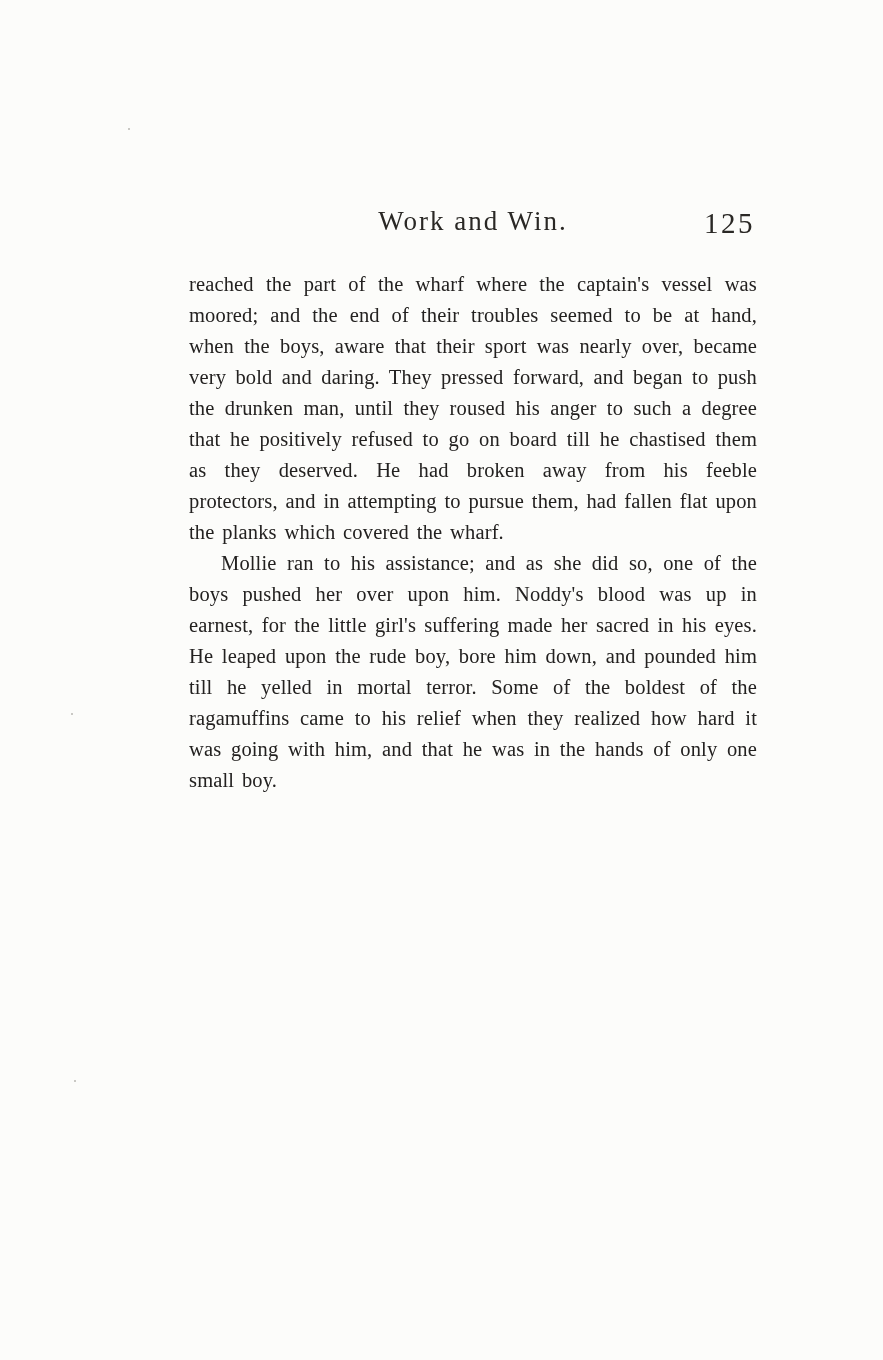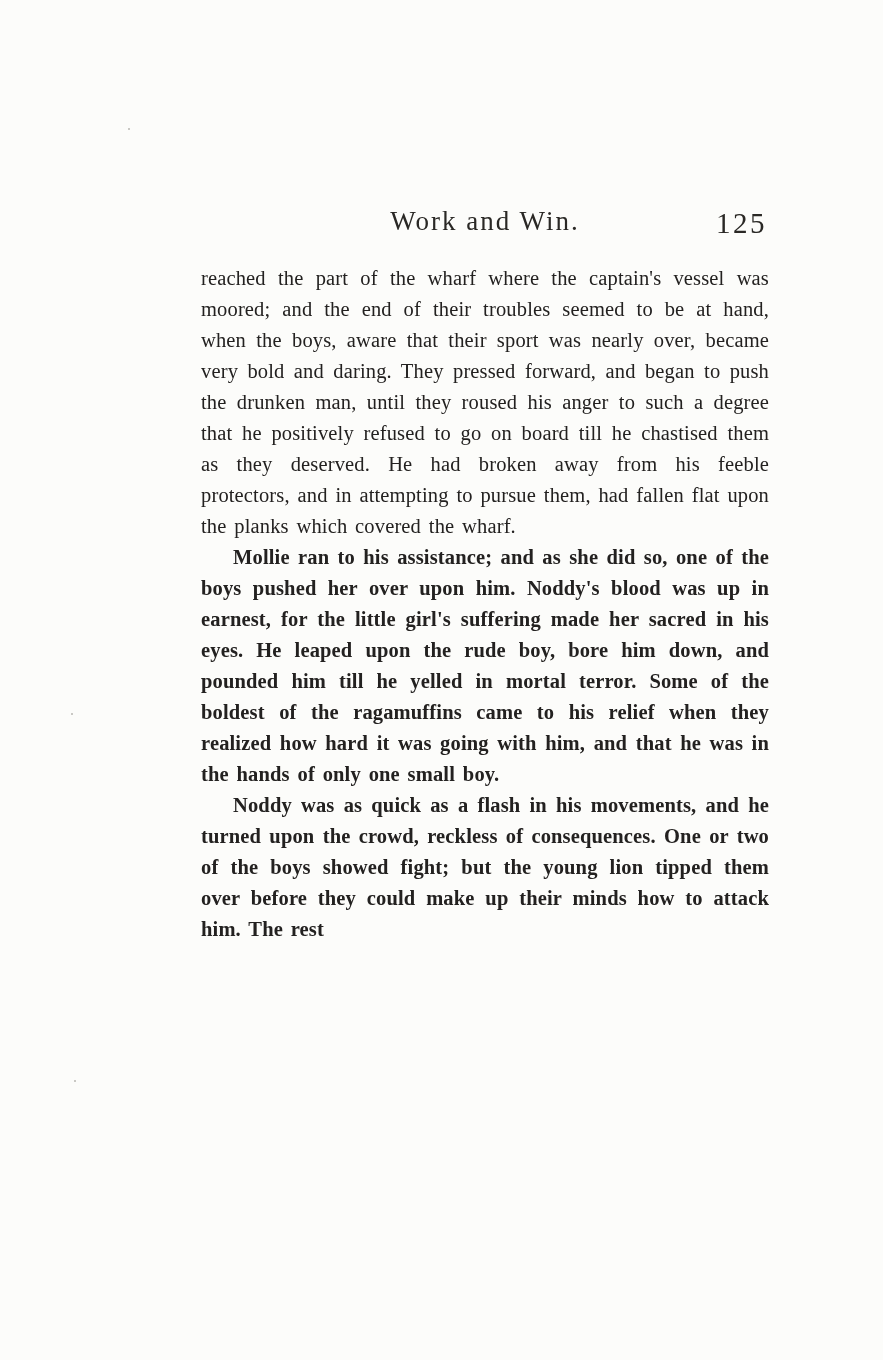--- a/index.html
+++ b/index.html
@@ -22,7 +22,7 @@
   }
   .textblock {
     position: absolute;
-    left: 201px;
+    left: 189px;
     top: 206px;
     width: 568px;
   }

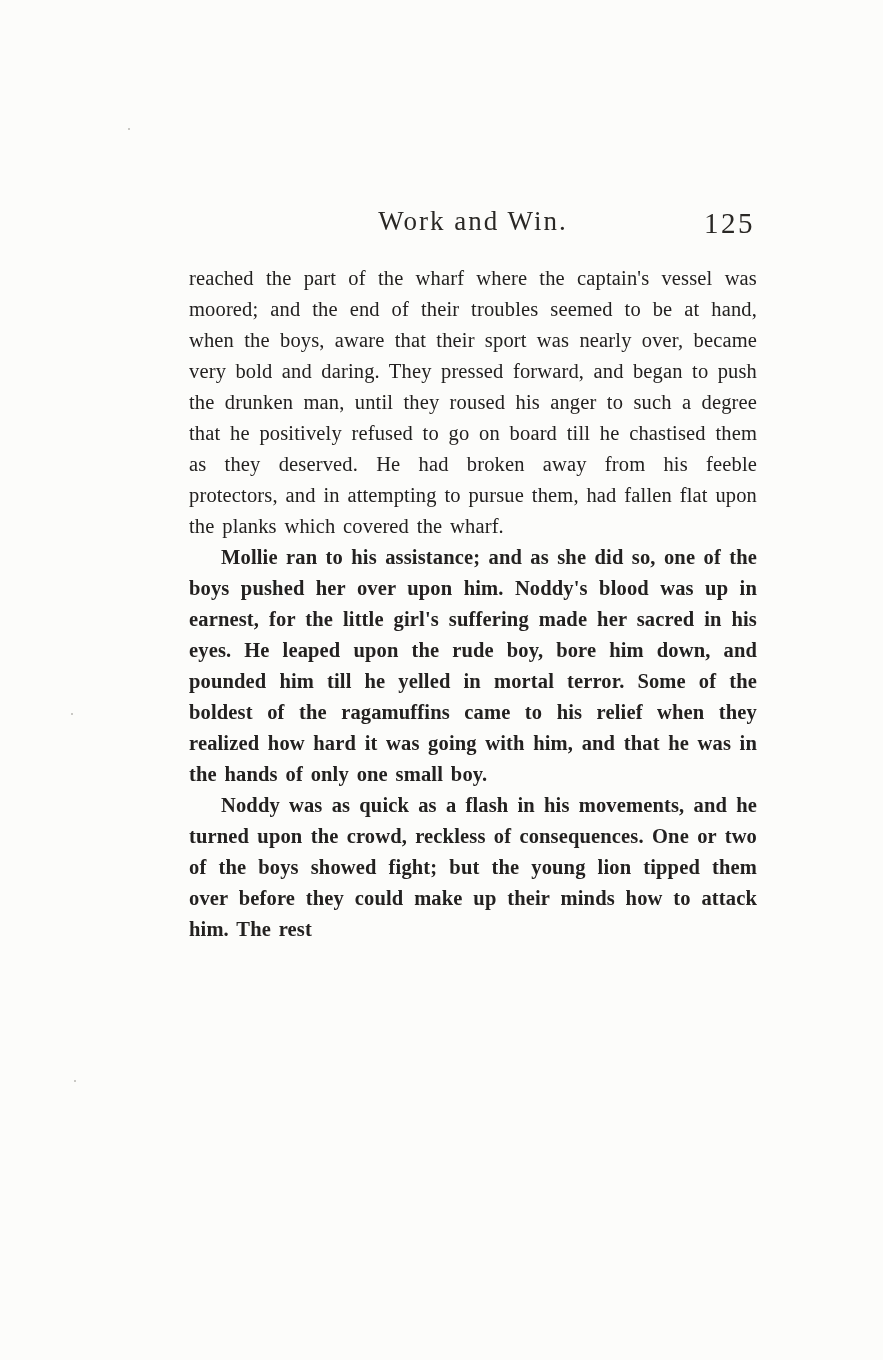--- a/index.html
+++ b/index.html
@@ -49,7 +49,7 @@
     color: #2a2825;
   }
   .bodytext {
-    margin-top: 21px;
+    margin-top: 27px;
   }
   .bodytext p {
     margin: 0;

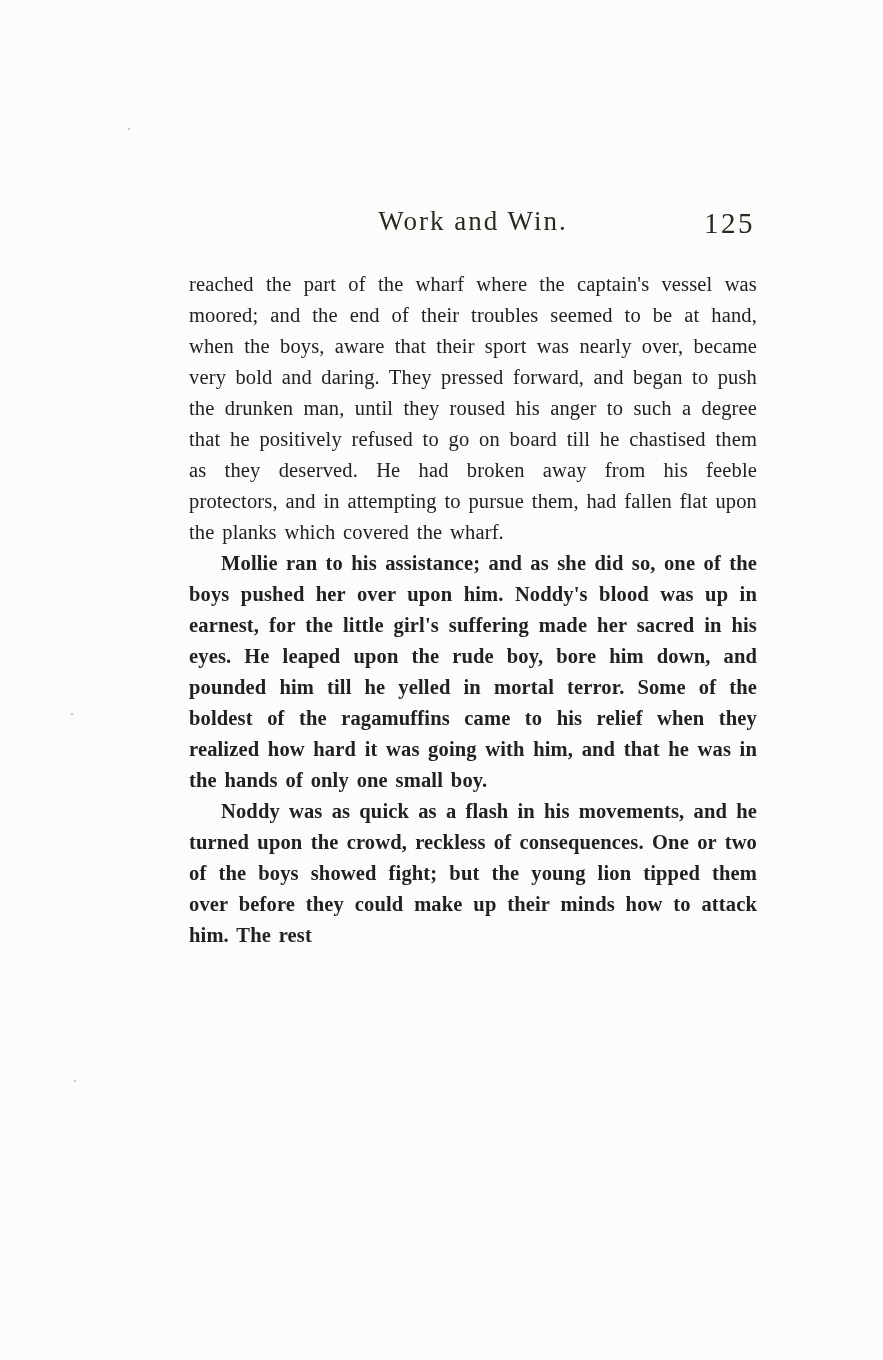--- a/index.html
+++ b/index.html
@@ -63,7 +63,6 @@
   }
   .bodytext p.indent {
     text-indent: 32px;
-    font-weight: bold;
   }
   
   .speck {

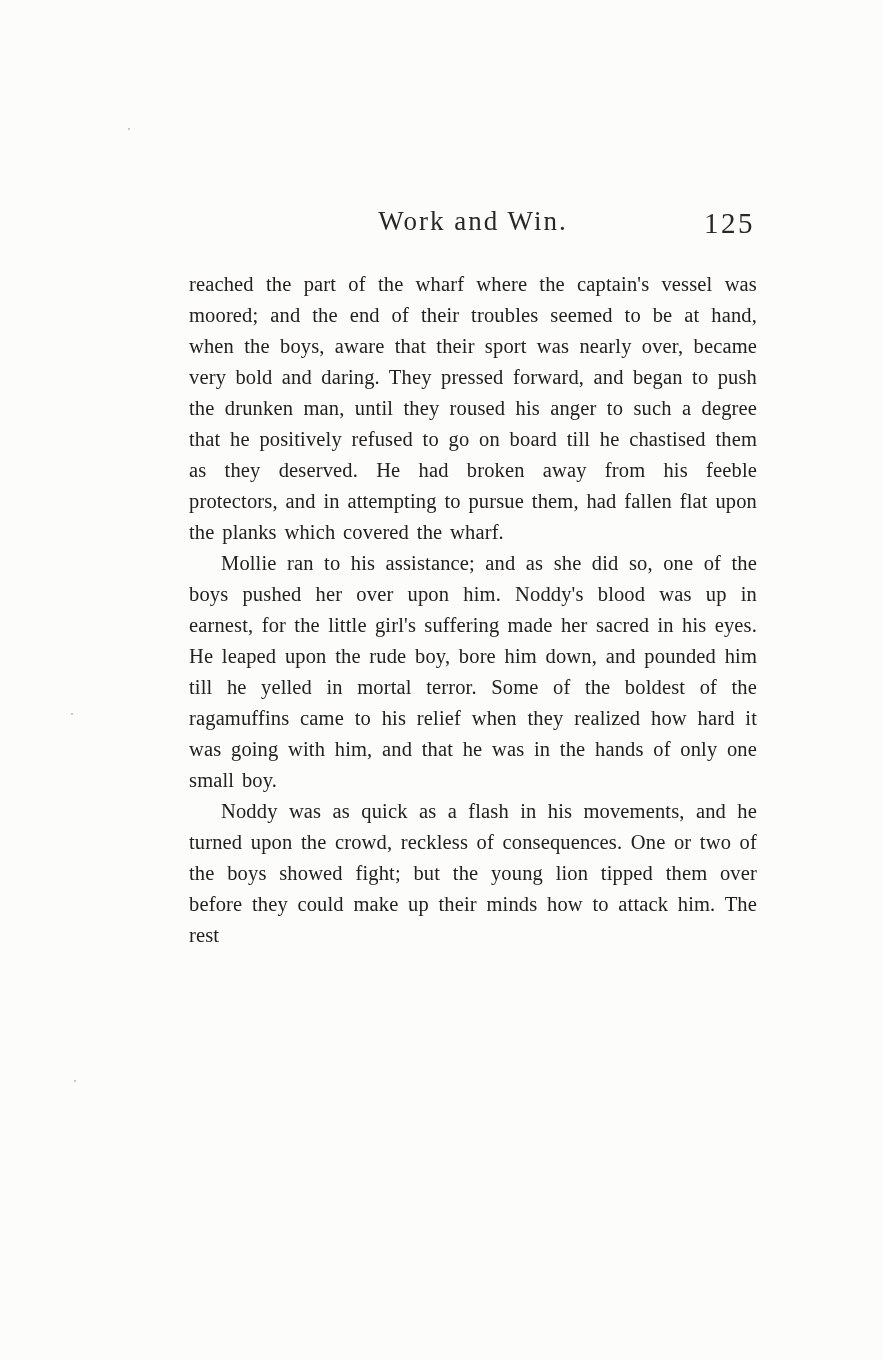--- a/index.html
+++ b/index.html
@@ -93,7 +93,6 @@
     <div class="bodytext">
       <p>reached the part of the wharf where the captain's vessel was moored; and the end of their troubles seemed to be at hand, when the boys, aware that their sport was nearly over, became very bold and daring.  They pressed forward, and began to push the drunken man, until they roused his anger to such a degree that he positively refused to go on board till he chastised them as they deserved.  He had broken away from his feeble protectors, and in attempting to pursue them, had fallen flat upon the planks which covered the wharf.</p>
       <p class="indent">Mollie ran to his assistance; and as she did so, one of the boys pushed her over upon him.  Noddy's blood was up in earnest, for the little girl's suffering made her sacred in his eyes.  He leaped upon the rude boy, bore him down, and pounded him till he yelled in mortal terror.  Some of the boldest of the ragamuffins came to his relief when they realized how hard it was going with him, and that he was in the hands of only one small boy.</p>
-      <p class="indent">Noddy was as quick as a flash in his movements, and he turned upon the crowd, reckless of consequences.  One or two of the boys showed fight; but the young lion tipped them over before they could make up their minds how to attack him.  The rest</p>
     </div>
   </div>
 </div>

